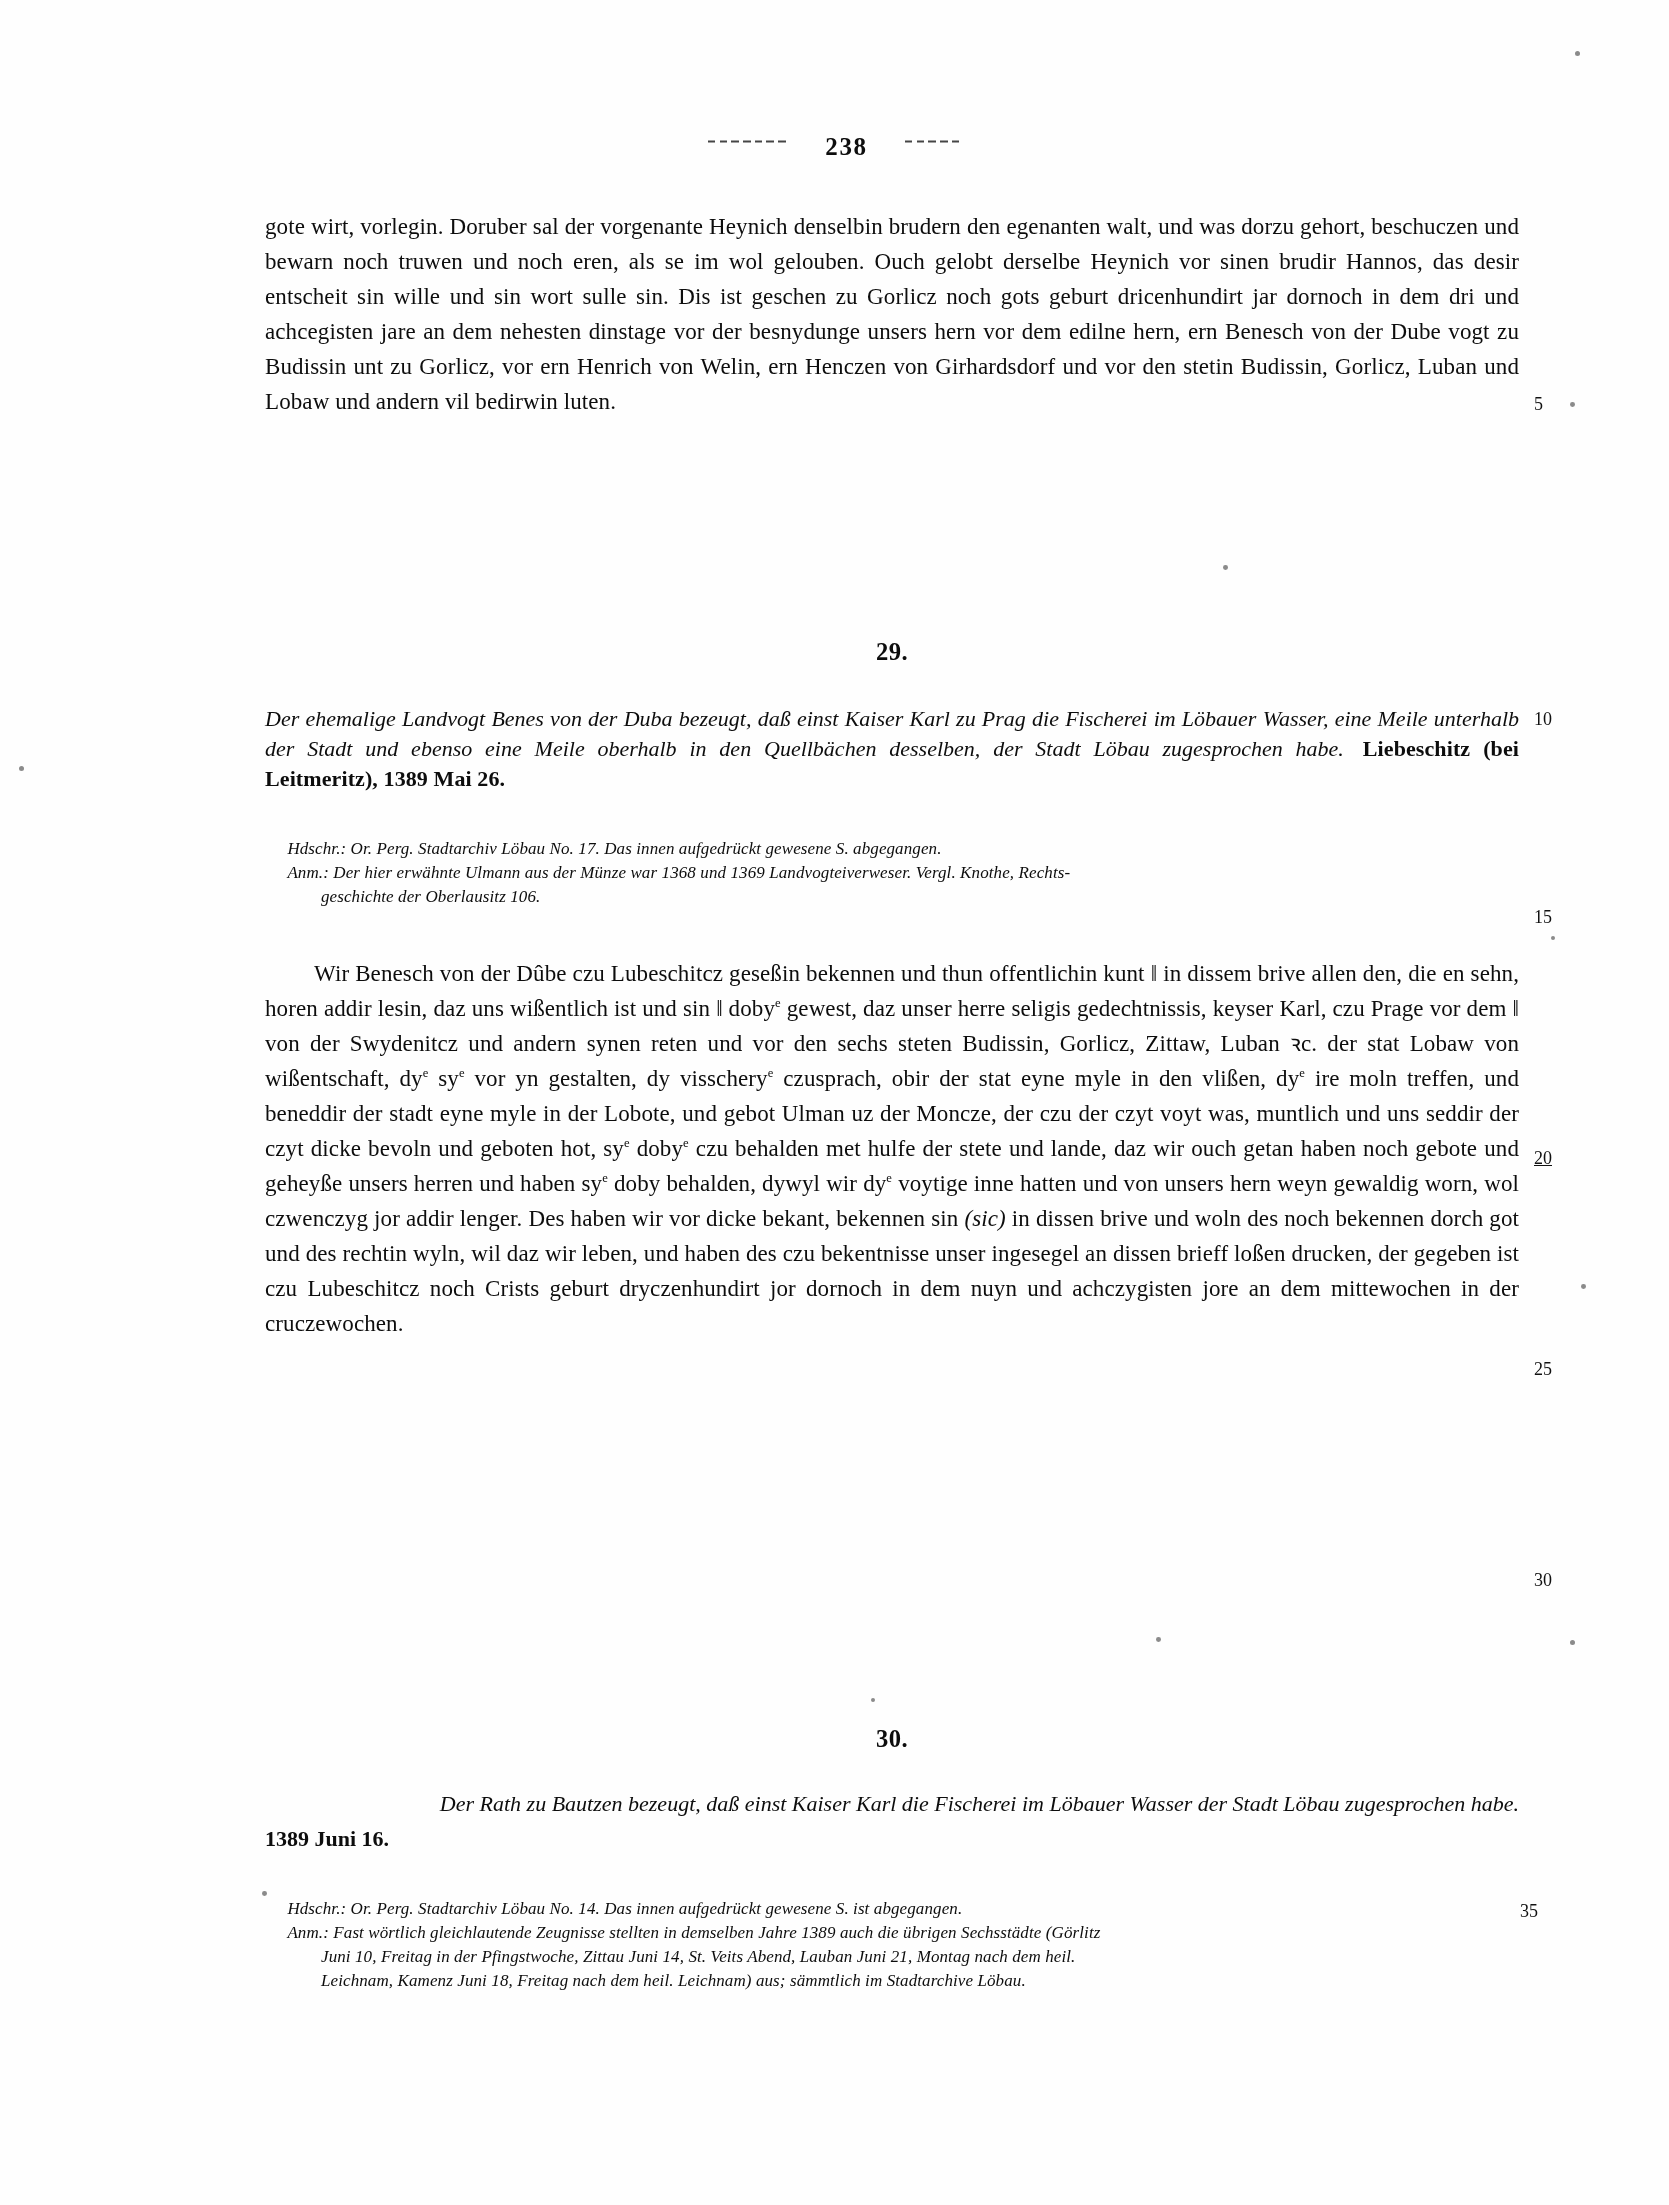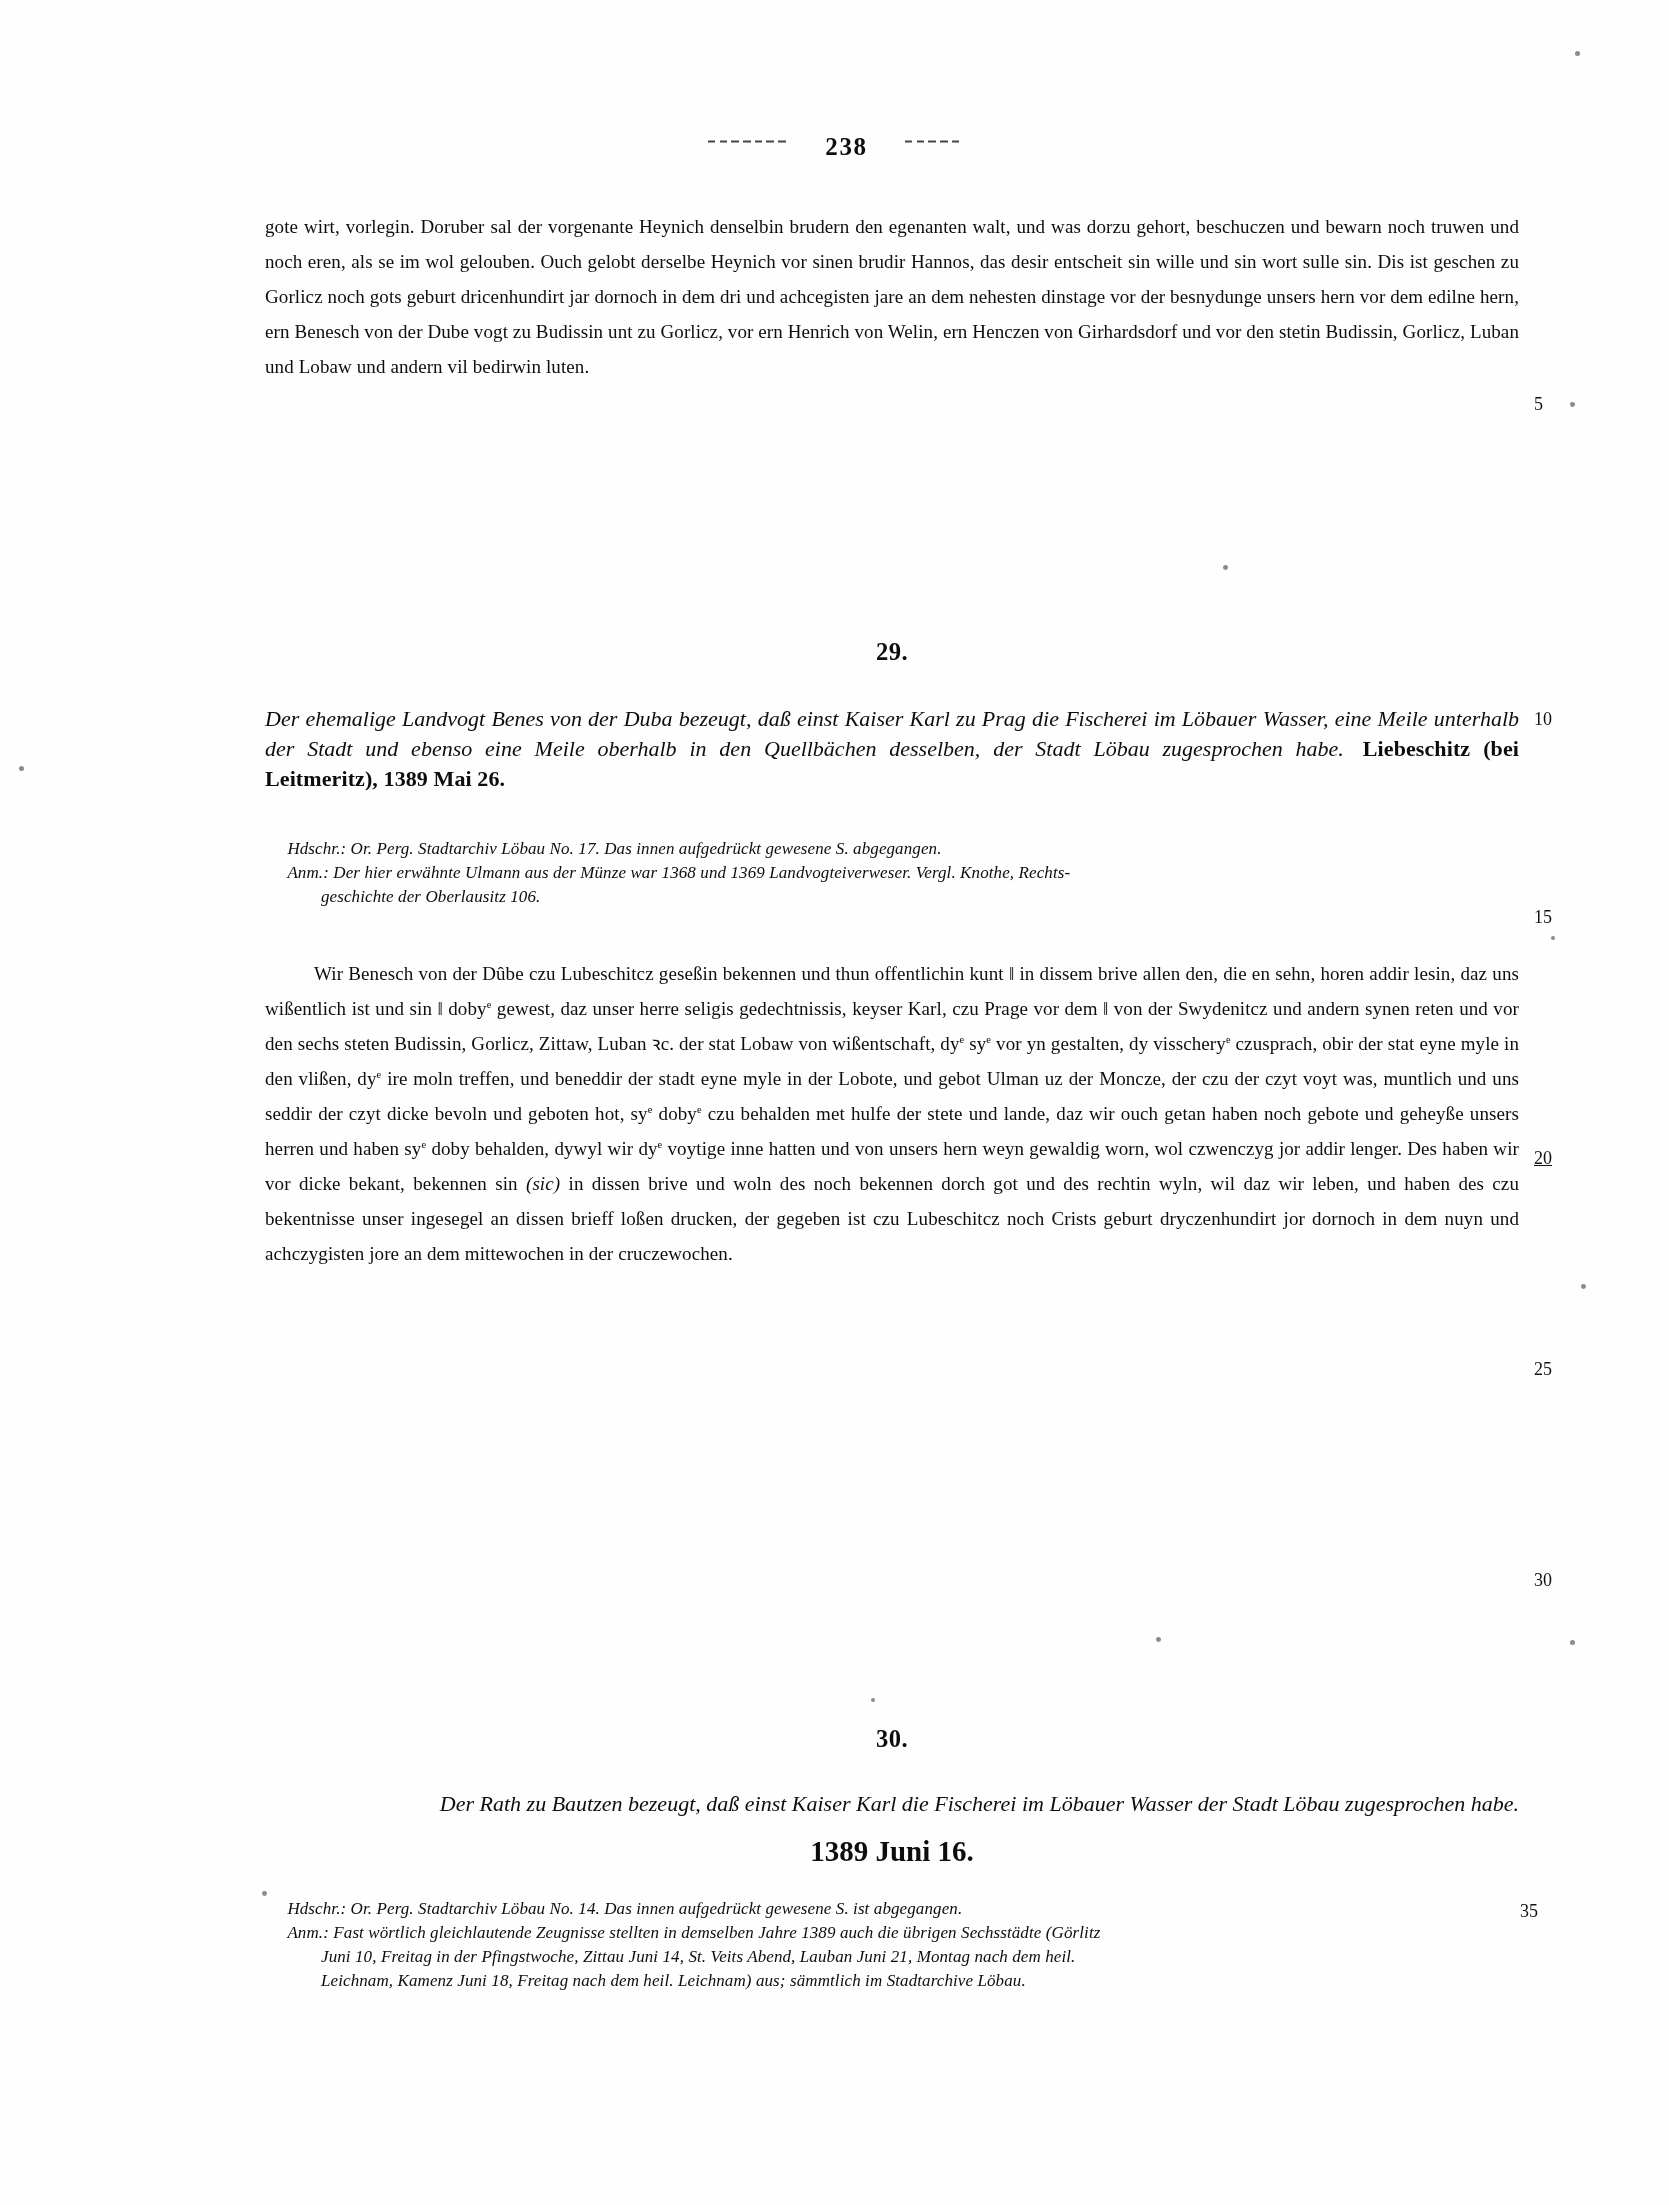--- a/index.html
+++ b/index.html
@@ -53,7 +53,7 @@
 
   p.body {
     margin: 0;
-    font-size: 19px;
+    font-size: 23px;
     line-height: 35px;
     text-align: justify;
     text-align-last: left;

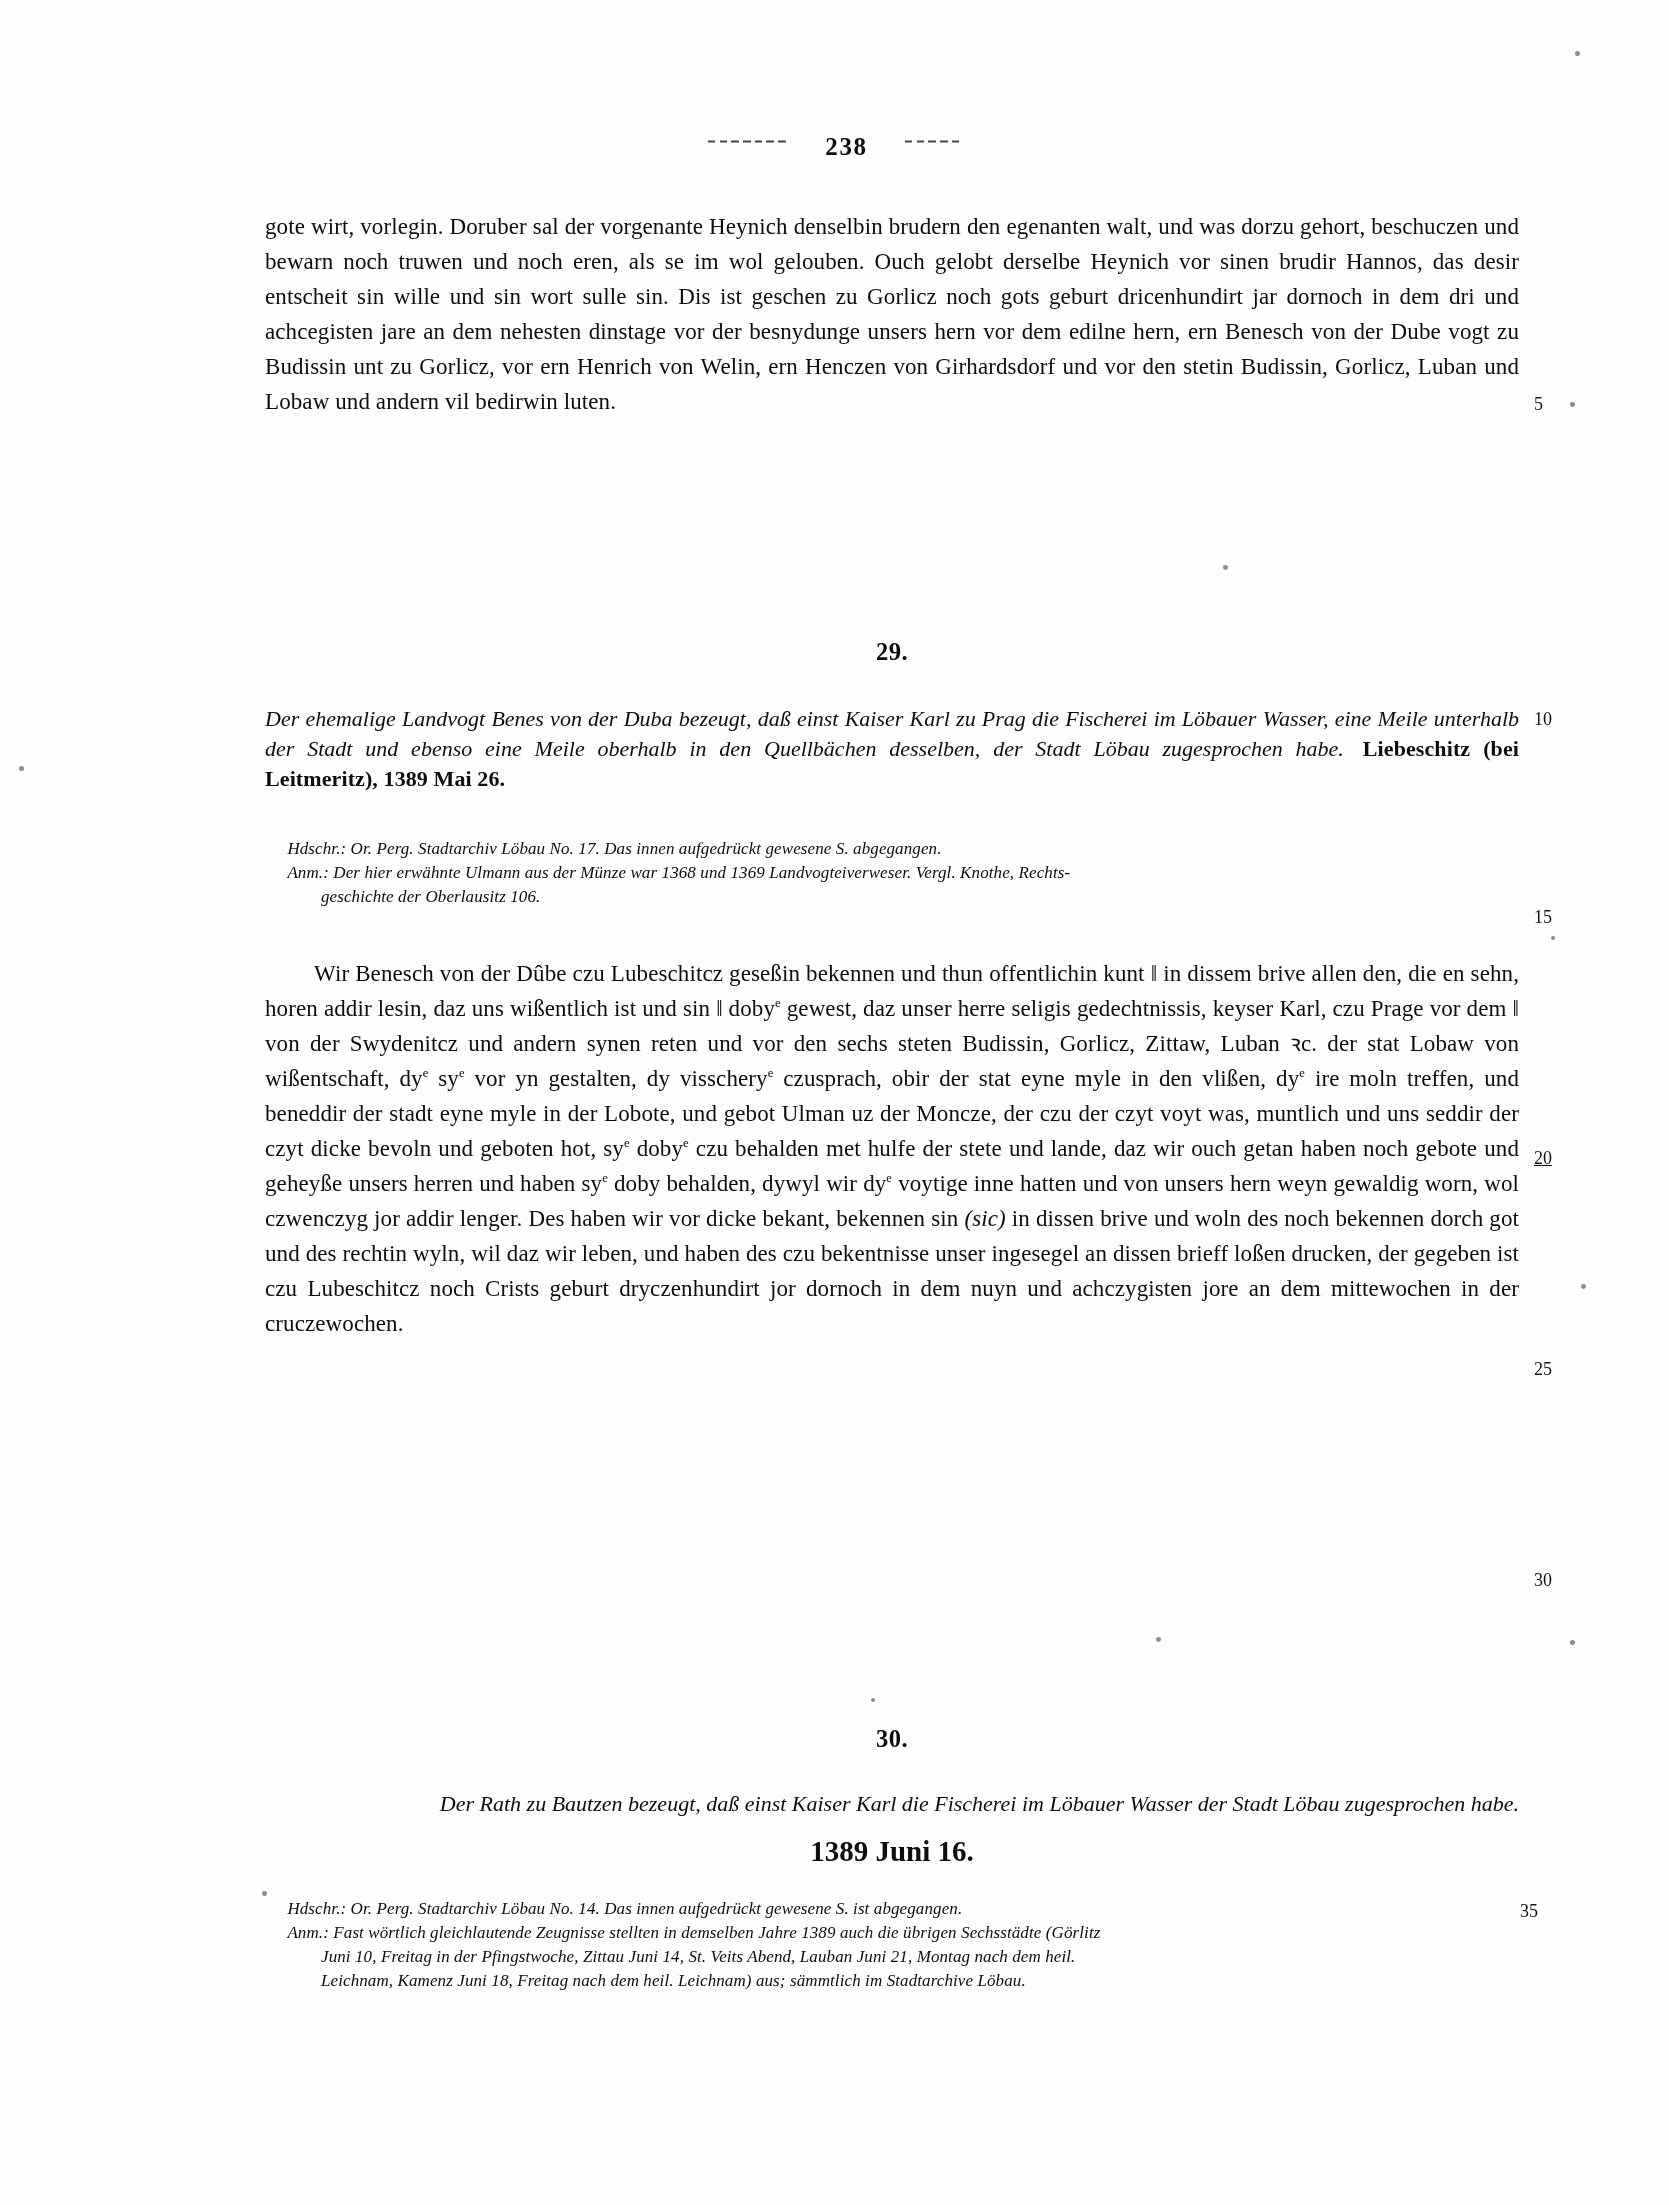--- a/index.html
+++ b/index.html
@@ -92,11 +92,11 @@
   }
   .date-right {
     display: block;
-    text-align: center;
+    text-align: left;
     font-style: normal;
     font-weight: 700;
-    font-size: 29px;
-    margin-top: 16px;
+    font-size: 22px;
+    margin-top: 7px;
   }
 
   

